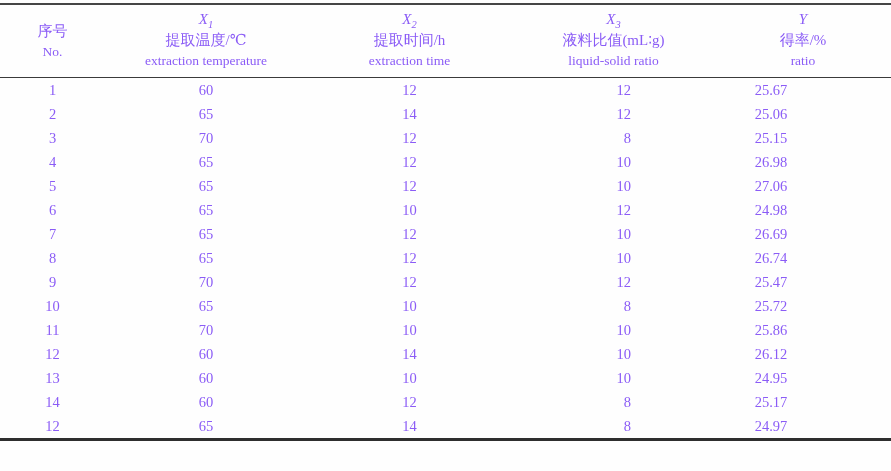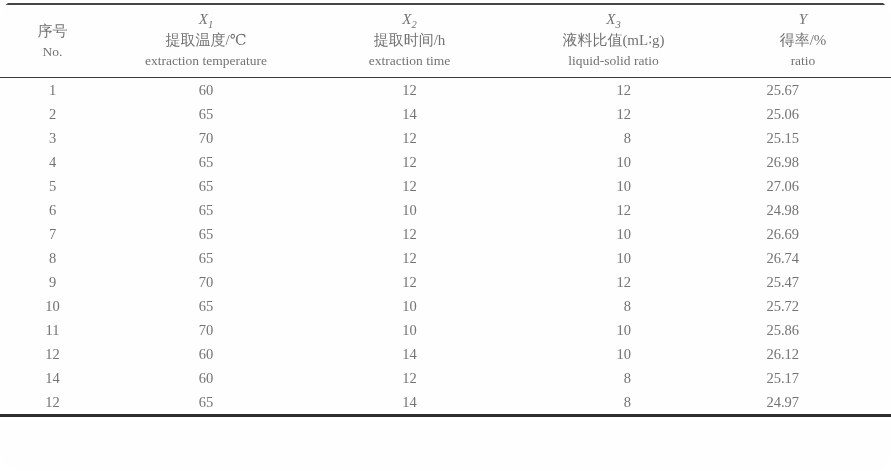--- a/index.html
+++ b/index.html
@@ -10,9 +10,8 @@
     background: #fefefe;
     padding-top: 3px;
     font-family: "Liberation Serif", "DejaVu Serif", serif;
-    color: #737373;
+    color: #8b5cf6;
     overflow: hidden;
-    border-radius: 18px;
   }
   table.doe {
     width: 891px;

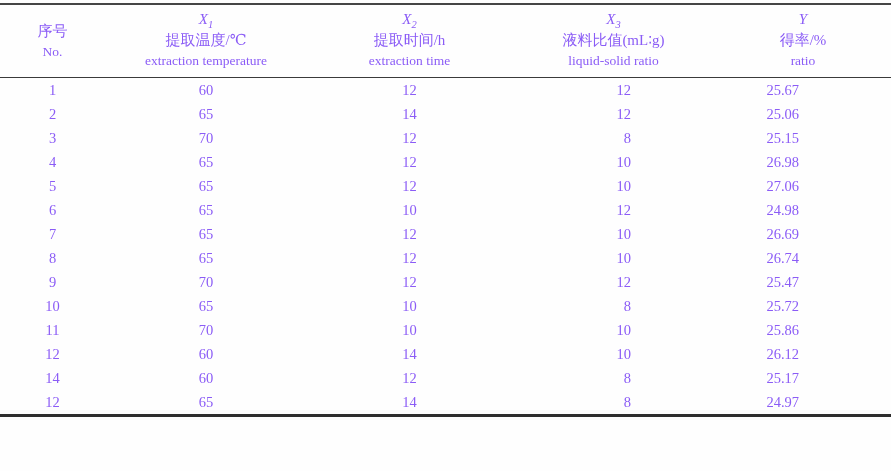--- a/index.html
+++ b/index.html
@@ -39,7 +39,7 @@
     vertical-align: middle;
   }
   td.col-x3 { text-align: right; padding-right: 84px; }
-  td.col-y  { text-align: right; padding-right: 92px; }
+  td.col-y  { padding-right: 64px; }
 </style>
 </head>
 <body>

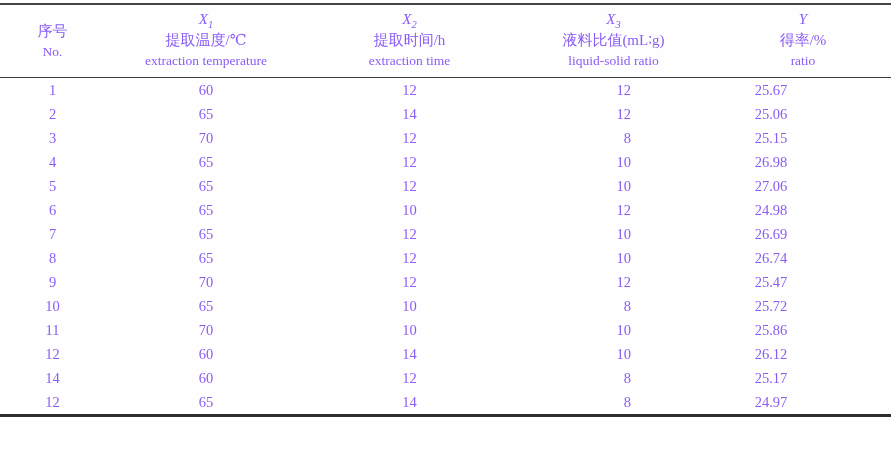--- a/index.html
+++ b/index.html
@@ -167,6 +167,13 @@
     <td class="col-y">26.12</td>
   </tr>
         <tr>
+    <td class="col-no">13</td>
+    <td class="col-x1">60</td>
+    <td class="col-x2">10</td>
+    <td class="col-x3">10</td>
+    <td class="col-y">24.95</td>
+  </tr>
+        <tr>
     <td class="col-no">14</td>
     <td class="col-x1">60</td>
     <td class="col-x2">12</td>

